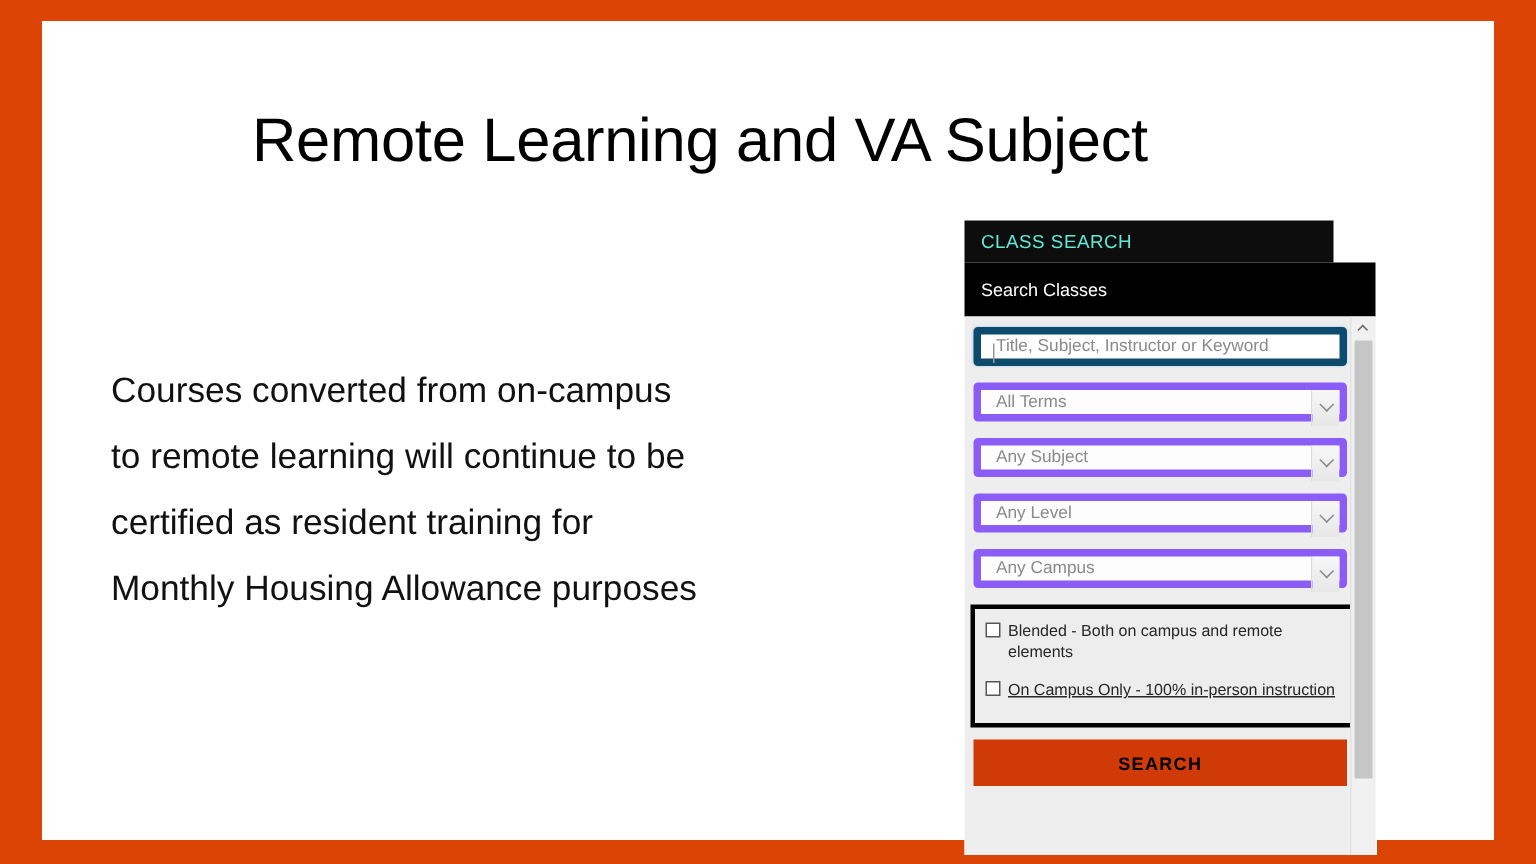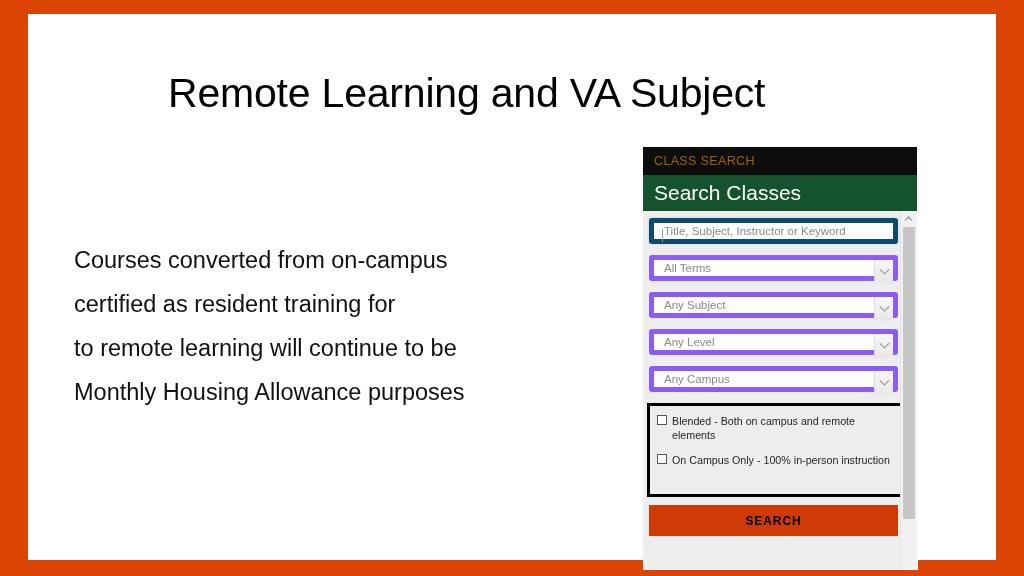--- a/index.html
+++ b/index.html
@@ -59,12 +59,12 @@
   .cs-topbar {
     height: 28px;
     background: #0d0d0d;
-    color: #a16207;
+    color: #5eead4;
     font-size: 12.5px;
     letter-spacing: .35px;
     display: flex; align-items: center;
     padding-left: 11px;
-    width: 274px;
+    width: 246px;
   }
   .cs-header {
     height: 36px;

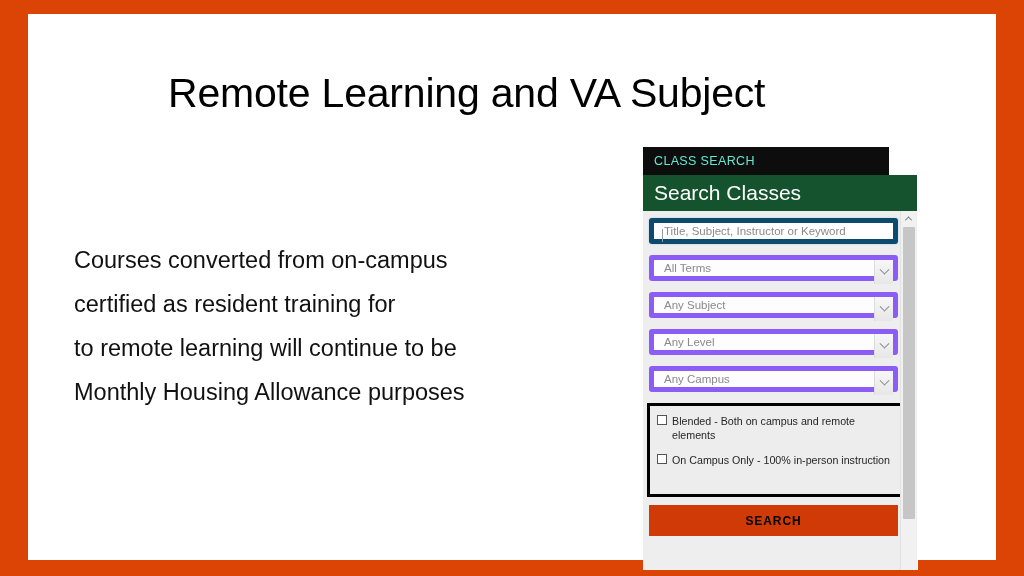--- a/index.html
+++ b/index.html
@@ -68,9 +68,9 @@
   }
   .cs-header {
     height: 36px;
-    background: #14532d;
+    background: #000000;
     color: #ffffff;
-    font-size: 21px;
+    font-size: 12px;
     display: flex; align-items: center;
     padding-left: 11px;
     width: 274px;

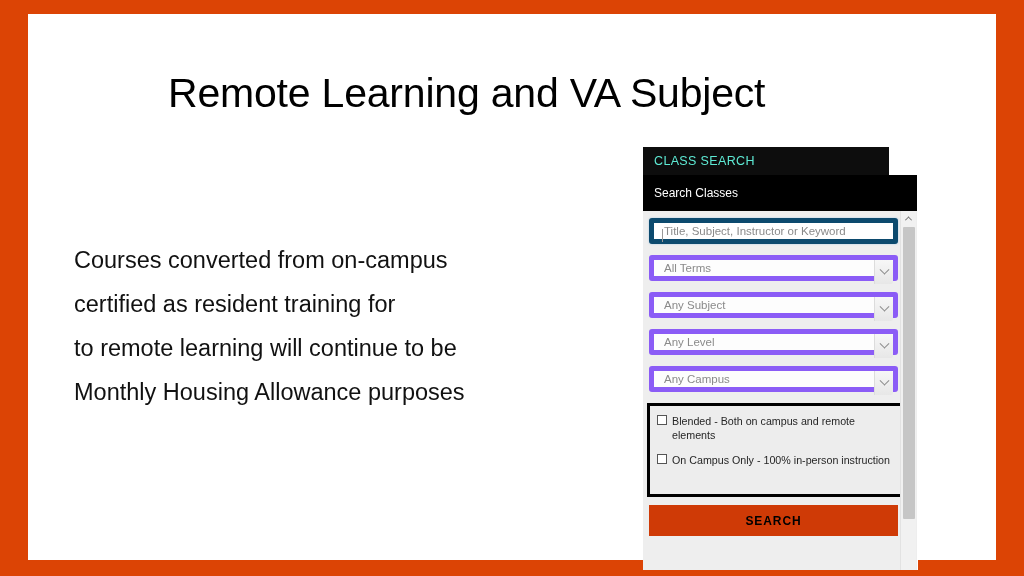--- a/index.html
+++ b/index.html
@@ -201,8 +201,8 @@
 
     <div id="body-copy">
       <div class="line">Courses converted from on-campus</div>
+      <div class="line">to remote learning will continue to be</div>
       <div class="line">certified as resident training for</div>
-      <div class="line">to remote learning will continue to be</div>
       <div class="line">Monthly Housing Allowance purposes</div>
     </div>
 

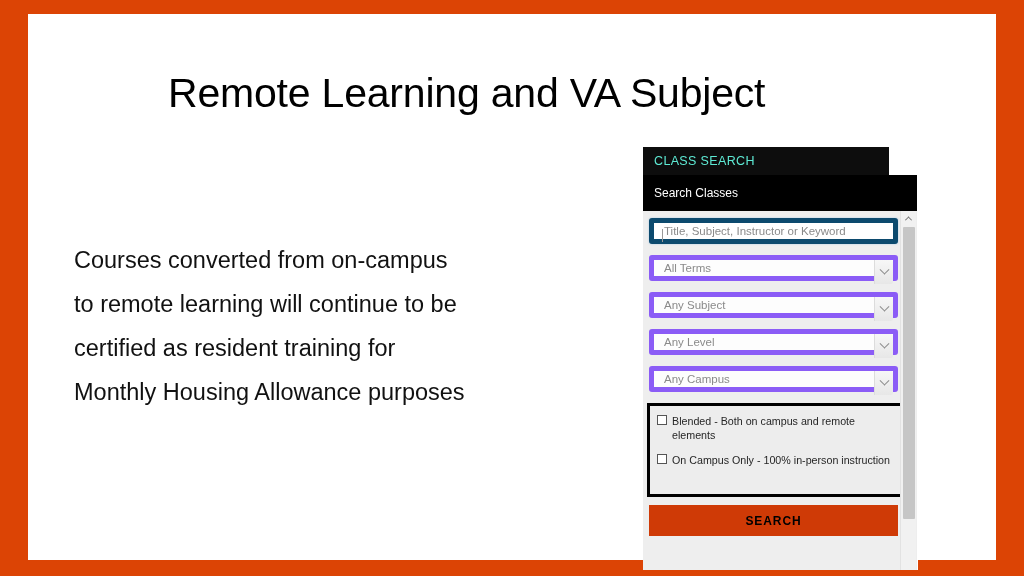--- a/index.html
+++ b/index.html
@@ -139,7 +139,7 @@
     line-height: 14px;
     margin-bottom: 11px;
   }
-  .cb-row:last-child { margin-bottom: 18px; }
+  .cb-row:last-child { margin-bottom: 6px; text-decoration: underline; }
   .cb-box {
     flex: 0 0 auto;
     width: 10px; height: 10px;

